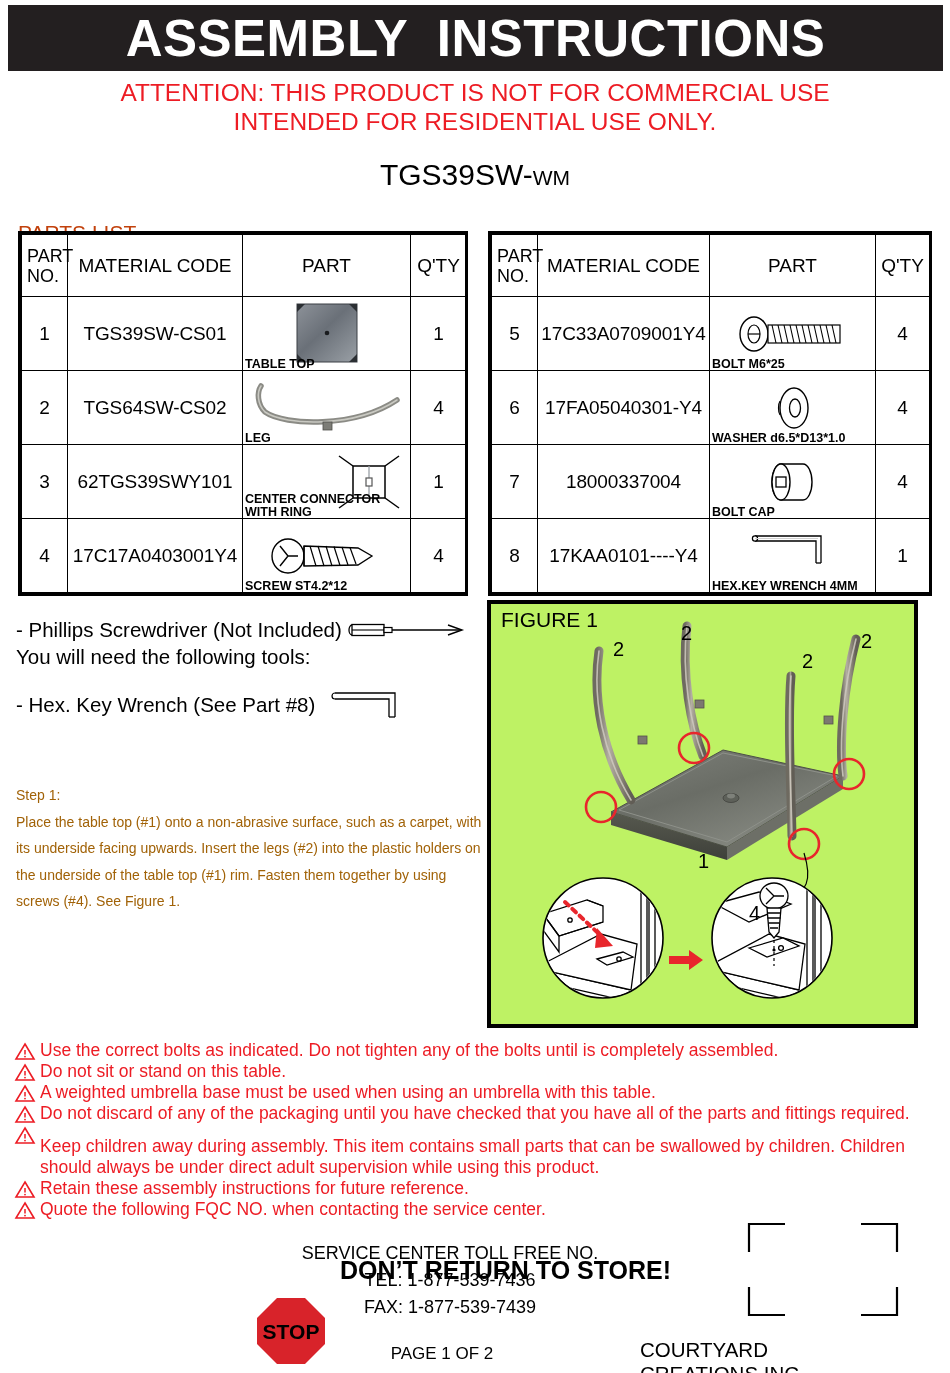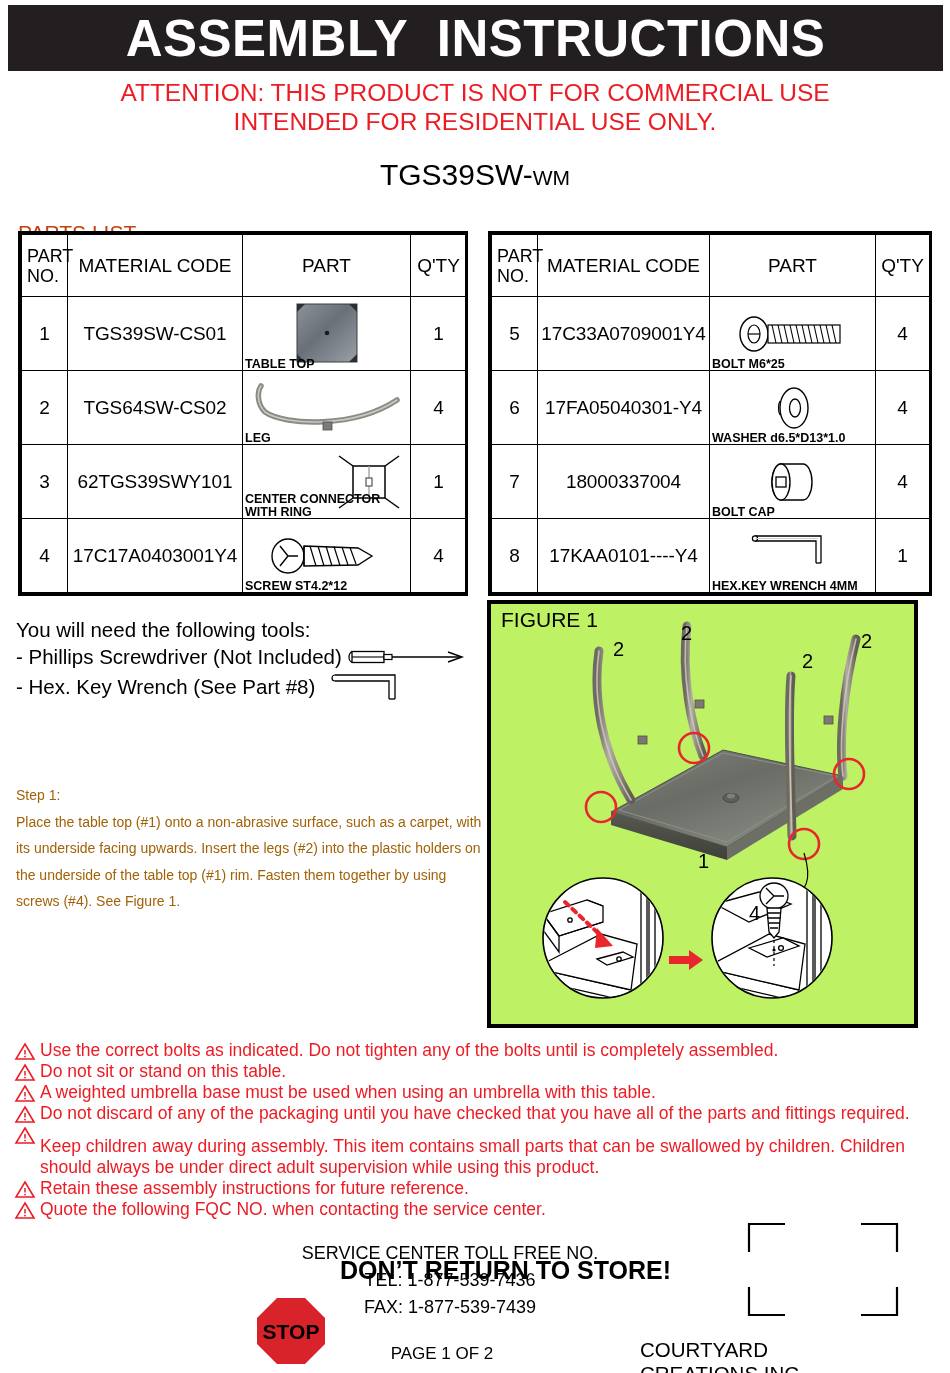--- a/index.html
+++ b/index.html
@@ -399,7 +399,6 @@
   </div>
 
   <div class="tools-block">
-    <div class="tools-line">You will need the following tools:</div>
     <div class="tools-line tool-row">
       <span>- Phillips Screwdriver (Not Included)</span>
       <span class="tool-art">
@@ -413,6 +412,7 @@
         </svg>
       </span>
     </div>
+    <div class="tools-line">You will need the following tools:</div>
     <div class="tools-line tool-row" style="">
       <span>- Hex. Key Wrench (See Part #8)</span>
       <span class="tool-art" style="margin-left:14px;">

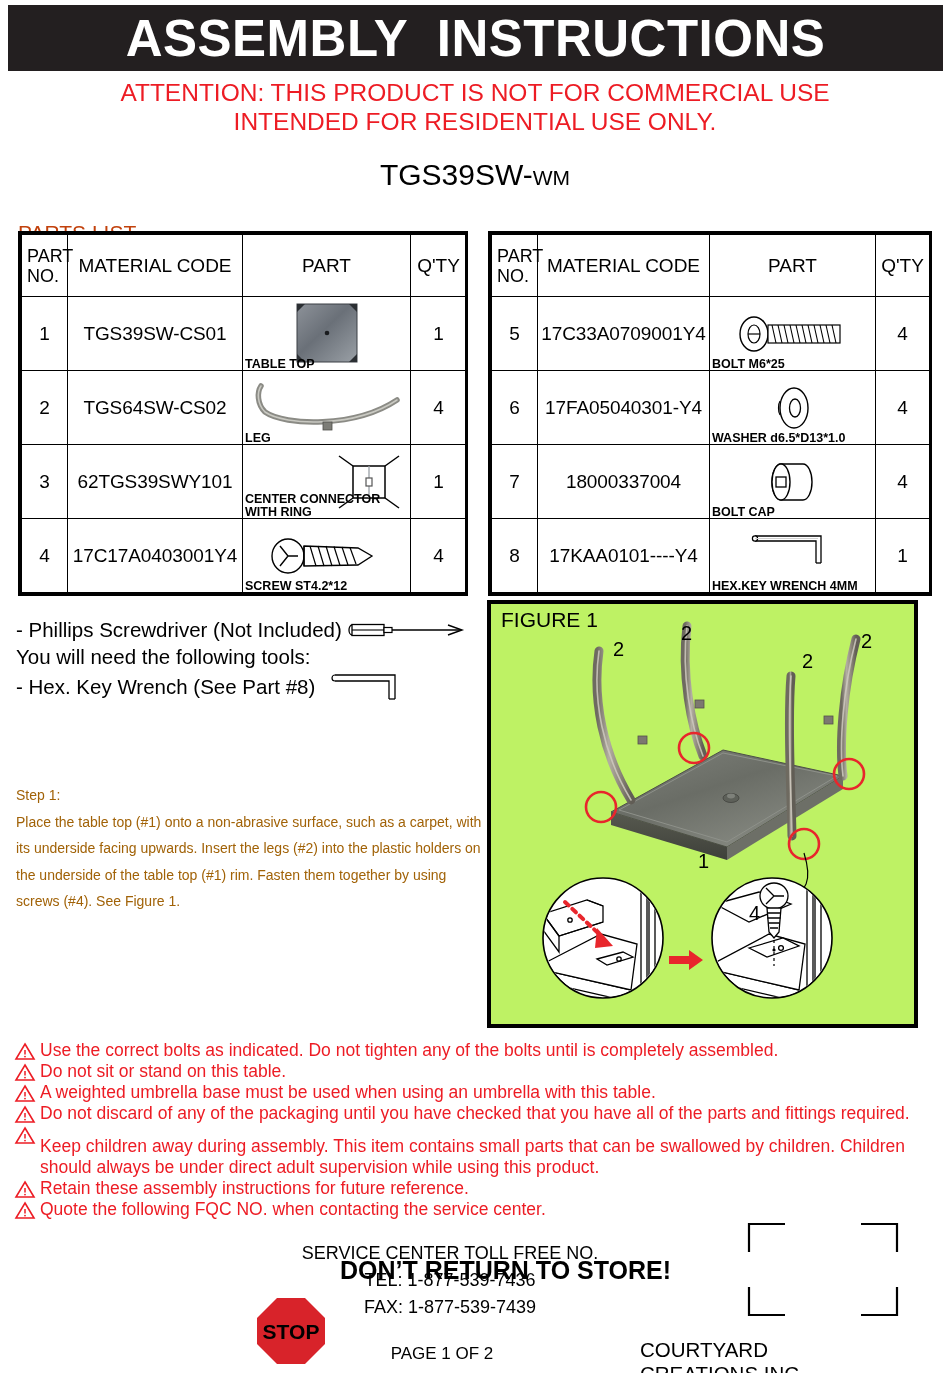--- a/index.html
+++ b/index.html
@@ -413,7 +413,7 @@
       </span>
     </div>
     <div class="tools-line">You will need the following tools:</div>
-    <div class="tools-line tool-row" style="">
+    <div class="tools-line tool-row" style="margin-top:18px;">
       <span>- Hex. Key Wrench (See Part #8)</span>
       <span class="tool-art" style="margin-left:14px;">
         <svg width="80" height="32" viewBox="0 0 80 32">

